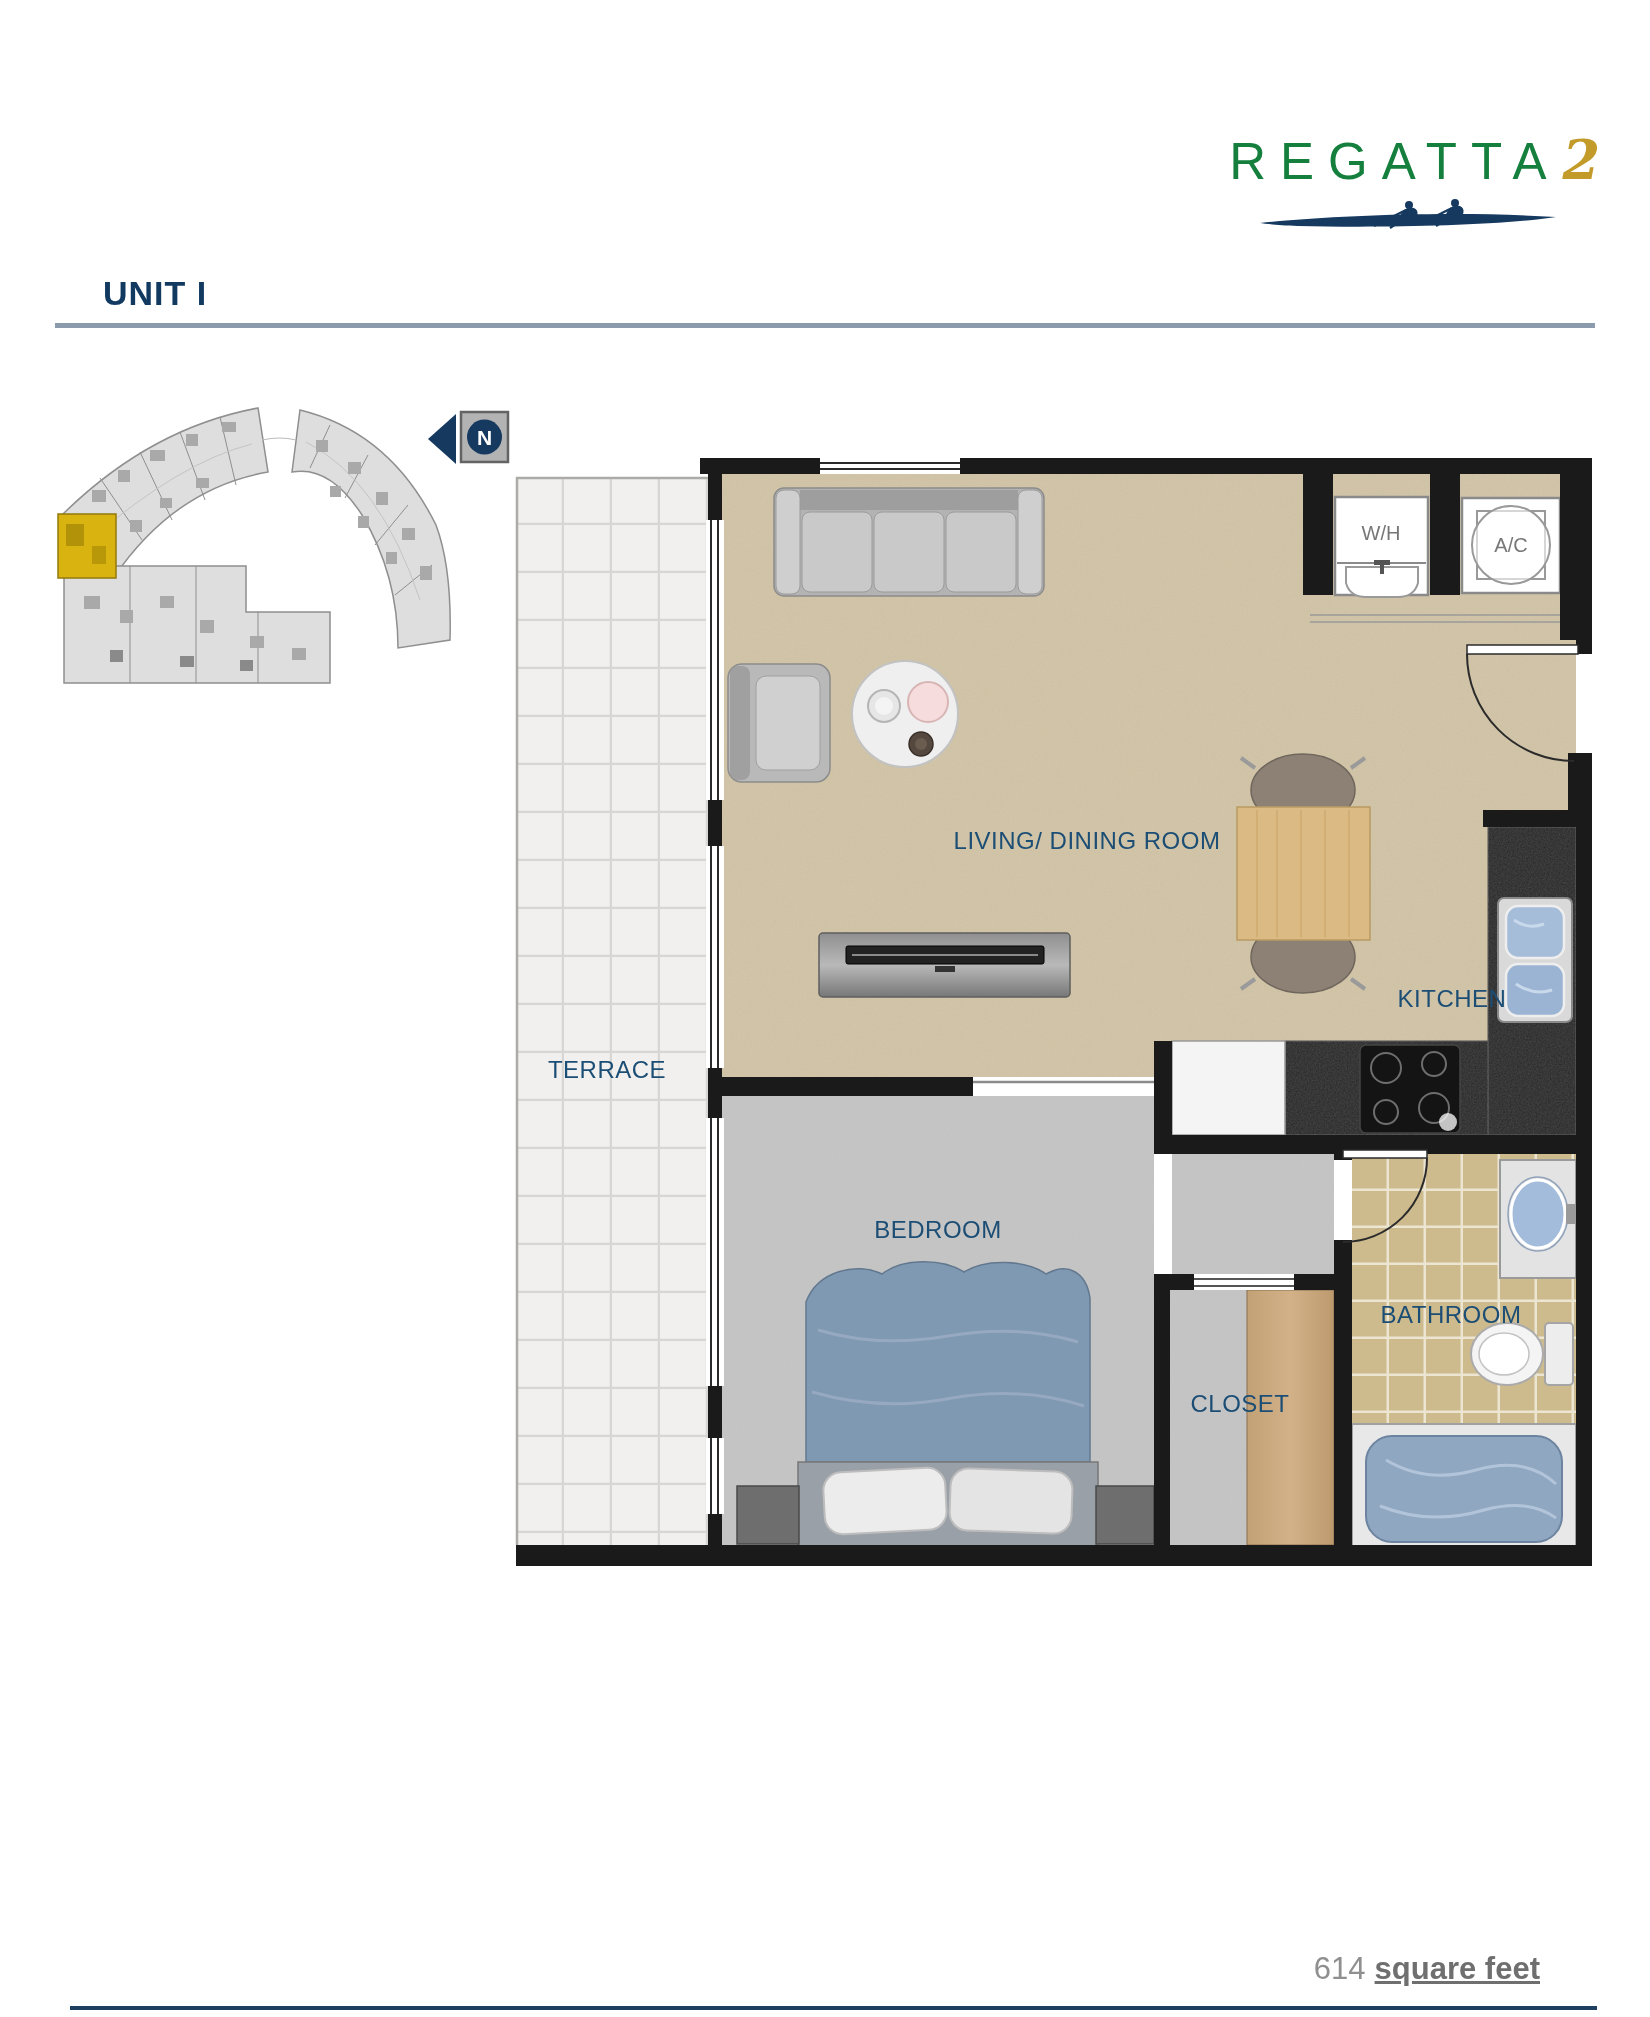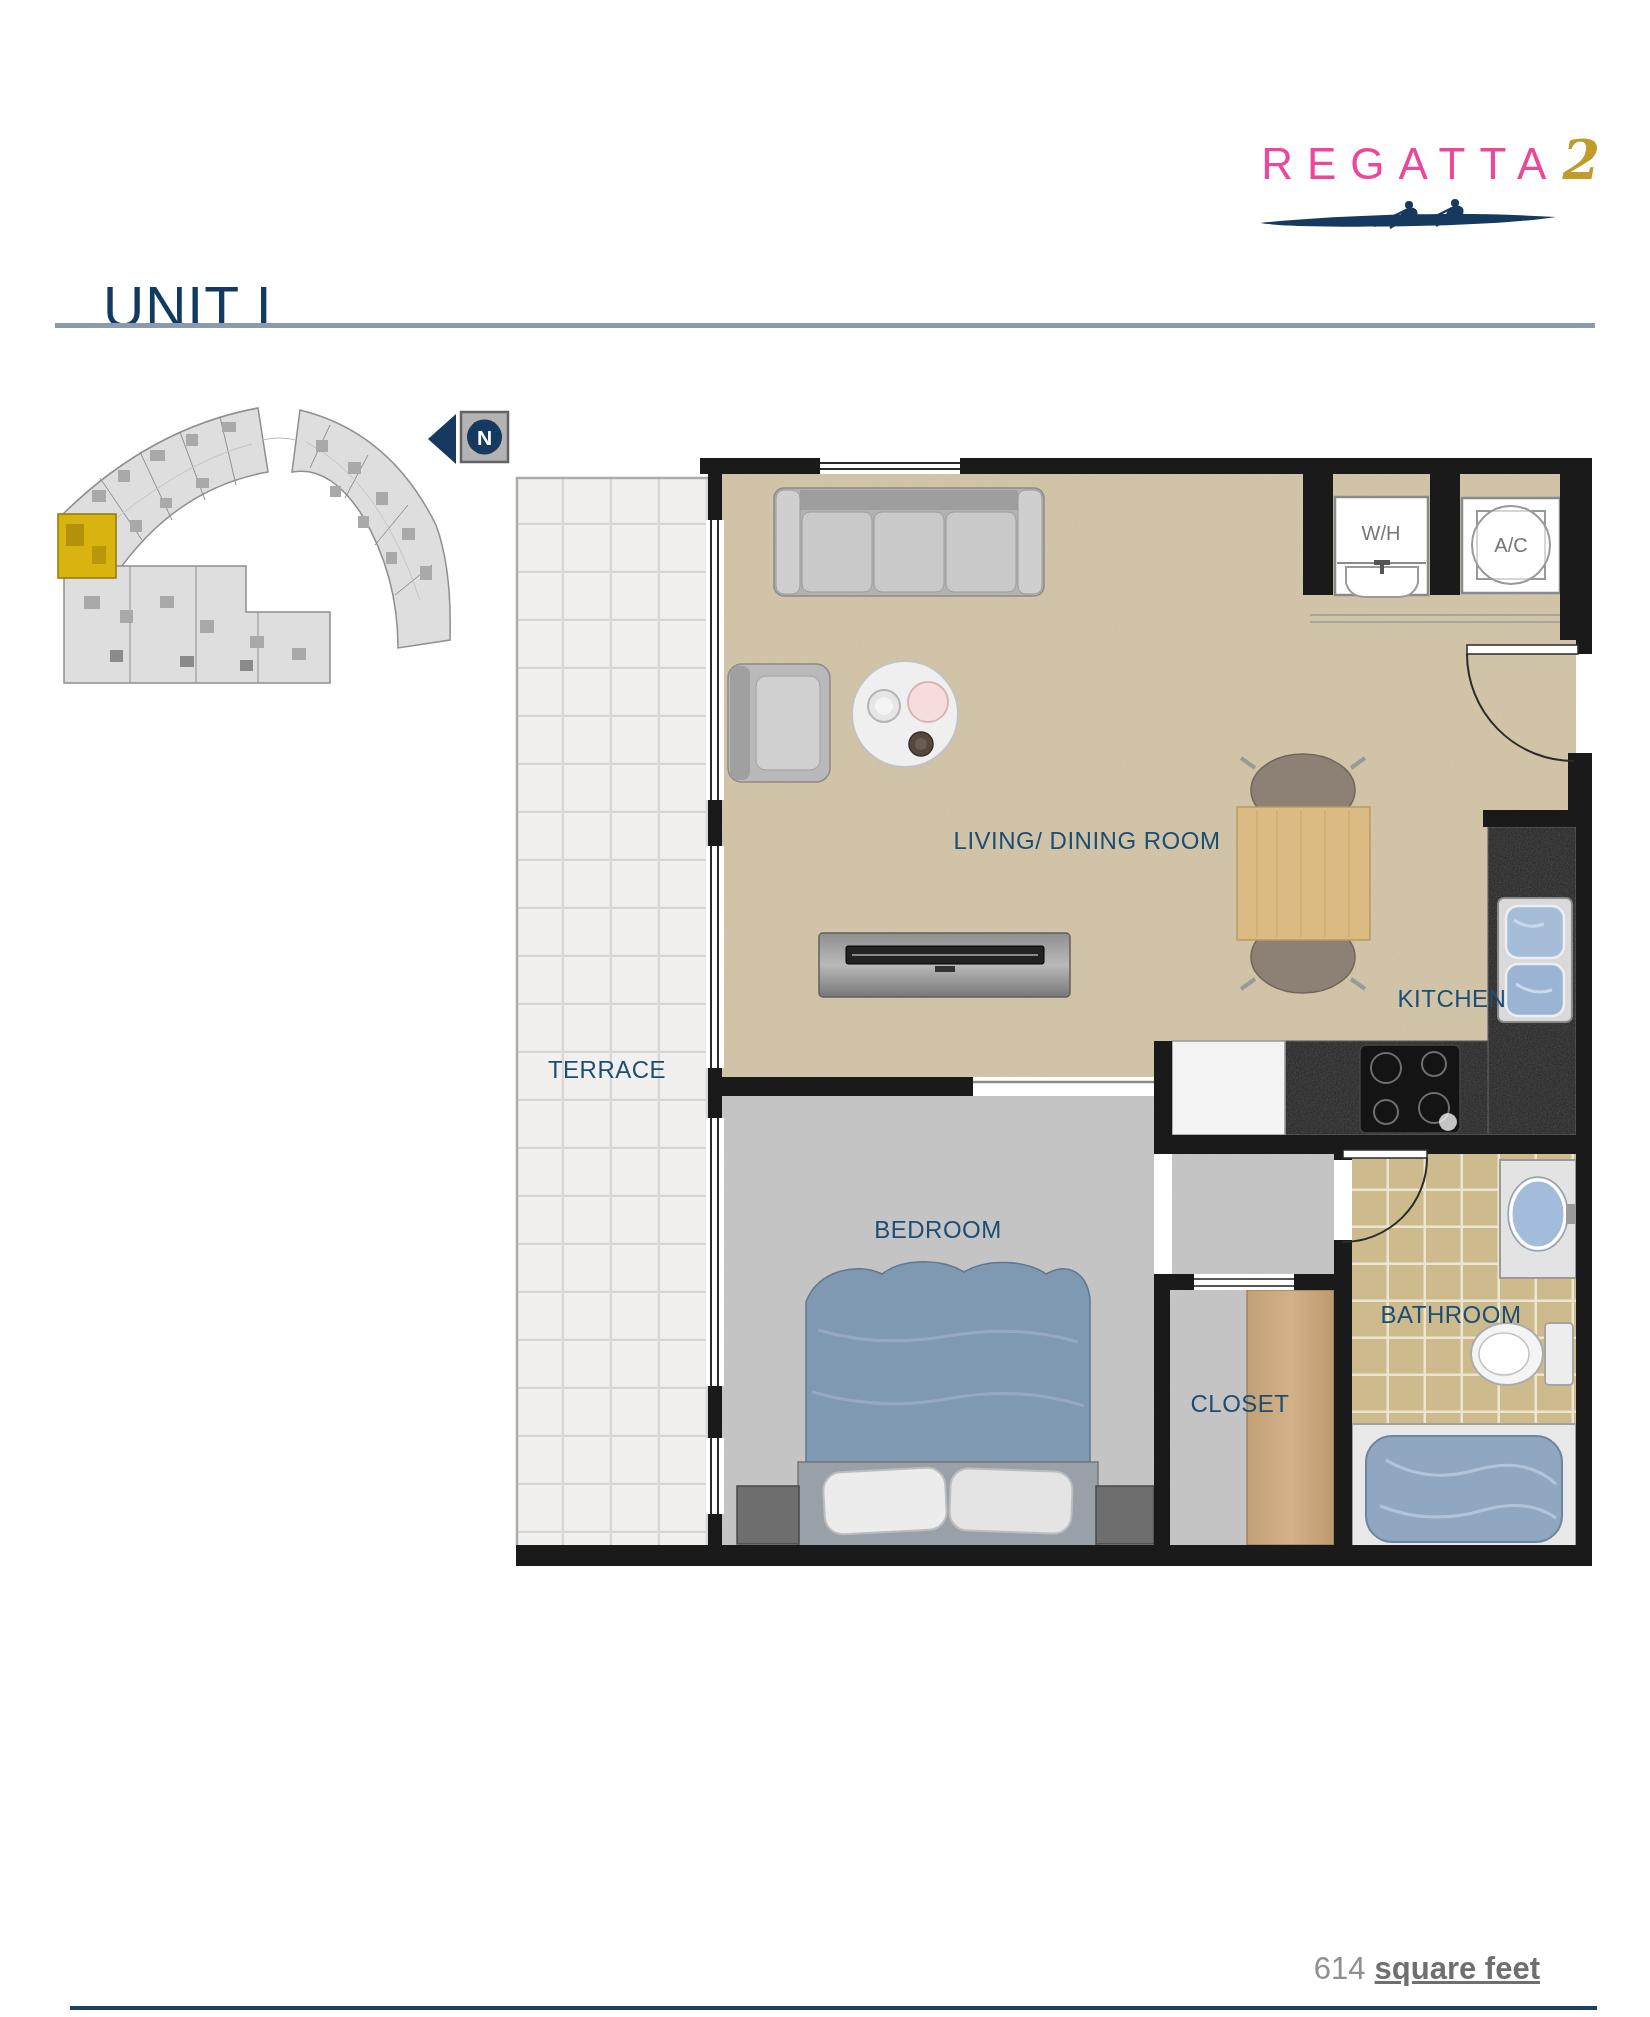--- a/index.html
+++ b/index.html
@@ -6,7 +6,7 @@
   body{width:1650px;height:2017px;position:relative;font-family:"Liberation Sans",sans-serif;overflow:hidden;}
   #plan-svg{position:absolute;left:0;top:0;}
   .logo{position:absolute;top:128px;right:50px;width:430px;text-align:right;}
-  .logo .brand{color:#ec4899;font-size:44px;font-weight:500;letter-spacing:14px;vertical-align:baseline;}
+  .logo .brand{color:#15803d;font-size:51px;font-weight:500;letter-spacing:14px;vertical-align:baseline;}
   .logo .brandnum{color:#c39b2a;font-size:54px;font-weight:700;font-style:italic;font-family:"DejaVu Serif",serif;margin-left:2px;}
   .logo .boat{display:block;margin:4px 42px 0 auto;}
   .page-heading{position:absolute;left:103px;top:274px;color:#123a60;font-size:57px;font-weight:400;letter-spacing:1px;}

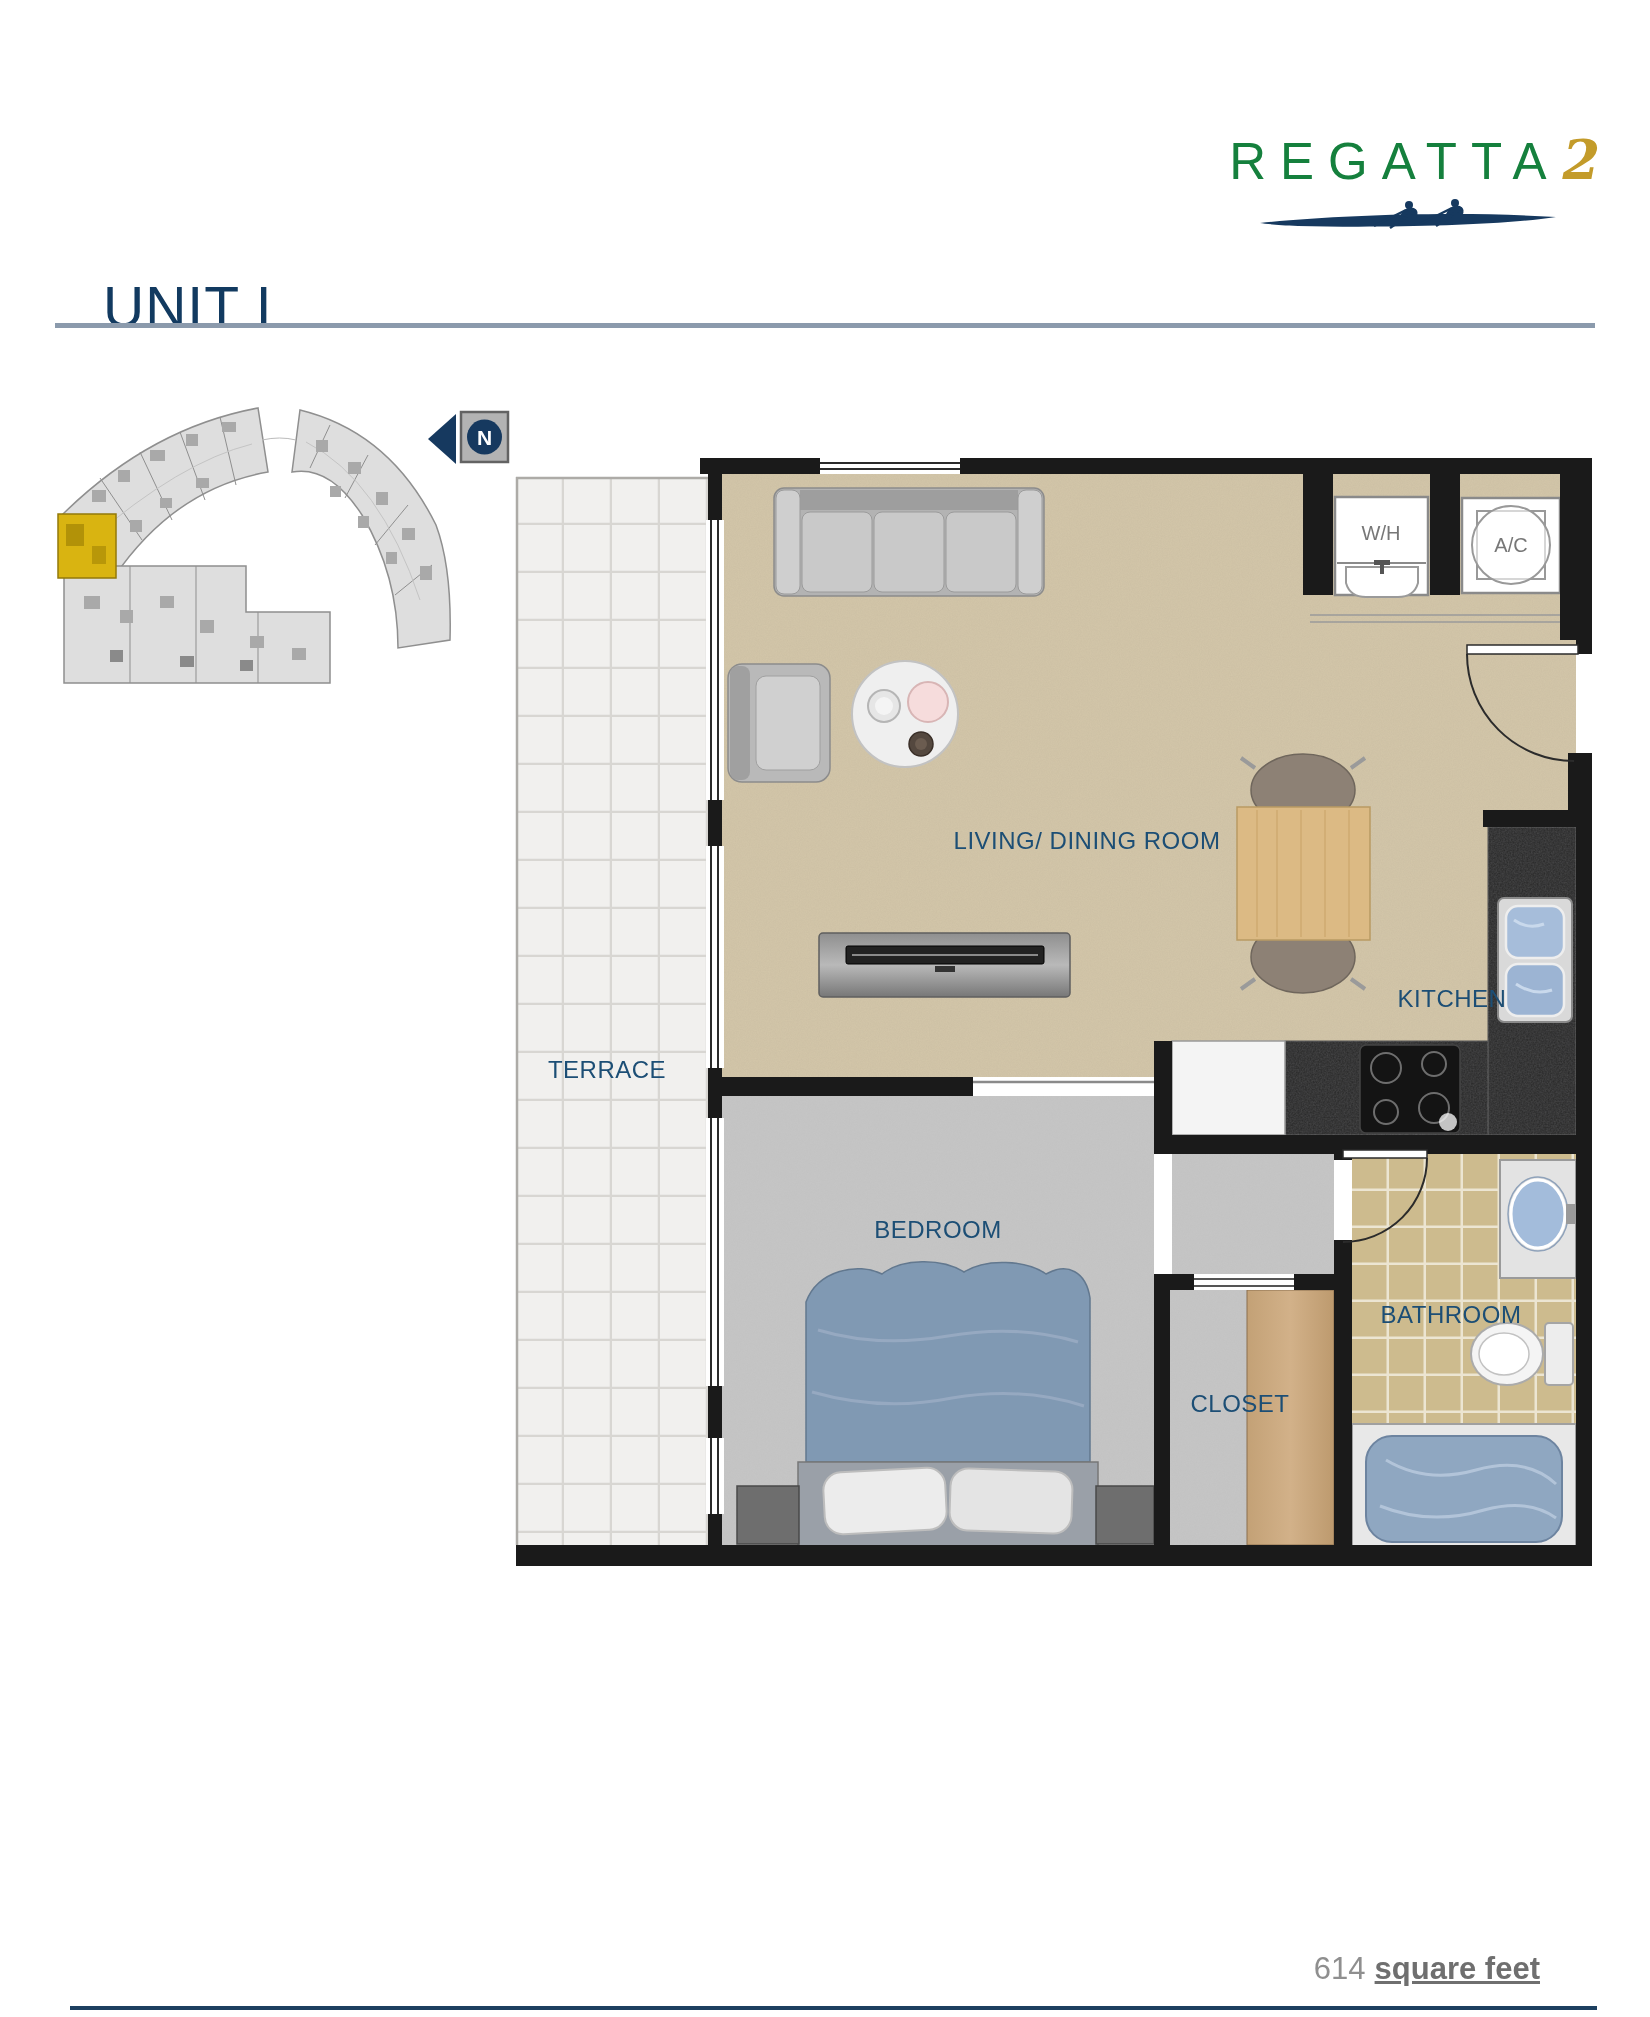--- a/index.html
+++ b/index.html
@@ -9,7 +9,7 @@
   .logo .brand{color:#15803d;font-size:51px;font-weight:500;letter-spacing:14px;vertical-align:baseline;}
   .logo .brandnum{color:#c39b2a;font-size:54px;font-weight:700;font-style:italic;font-family:"DejaVu Serif",serif;margin-left:2px;}
   .logo .boat{display:block;margin:4px 42px 0 auto;}
-  .page-heading{position:absolute;left:103px;top:274px;color:#123a60;font-size:57px;font-weight:400;letter-spacing:1px;}
+  .page-heading{position:absolute;left:103px;top:274px;color:#123a60;font-size:34px;font-weight:700;letter-spacing:1px;}
   .heading-rule{position:absolute;left:55px;right:55px;top:323px;height:5px;background:#8b9aac;}
   .footer-area{position:absolute;top:1951px;right:110px;font-size:31px;color:#8f8f8f;}
   .footer-area .unit{font-weight:700;color:#6f6f6f;margin-left:9px;text-decoration:underline;}

